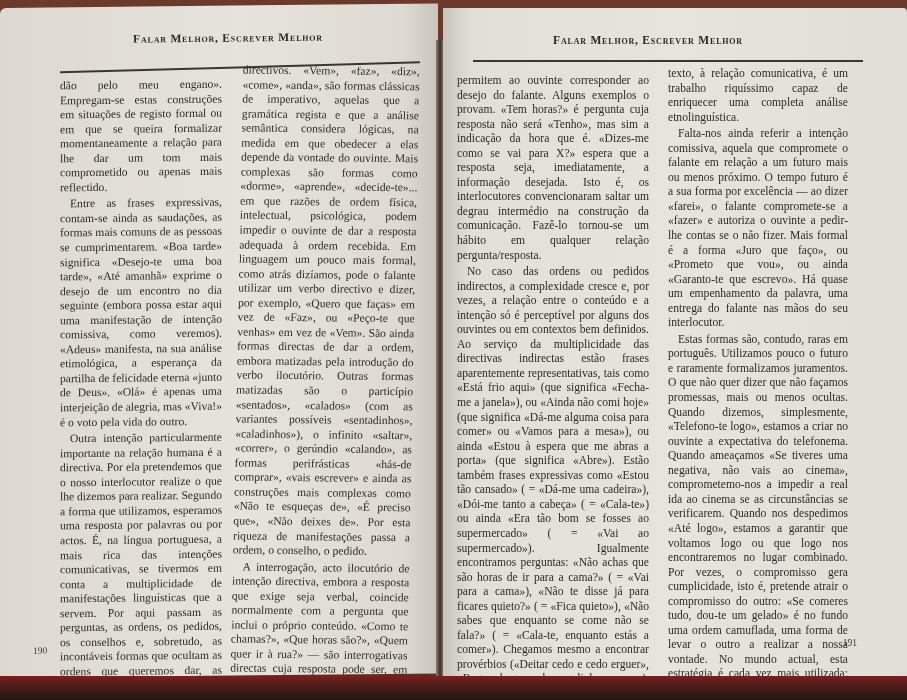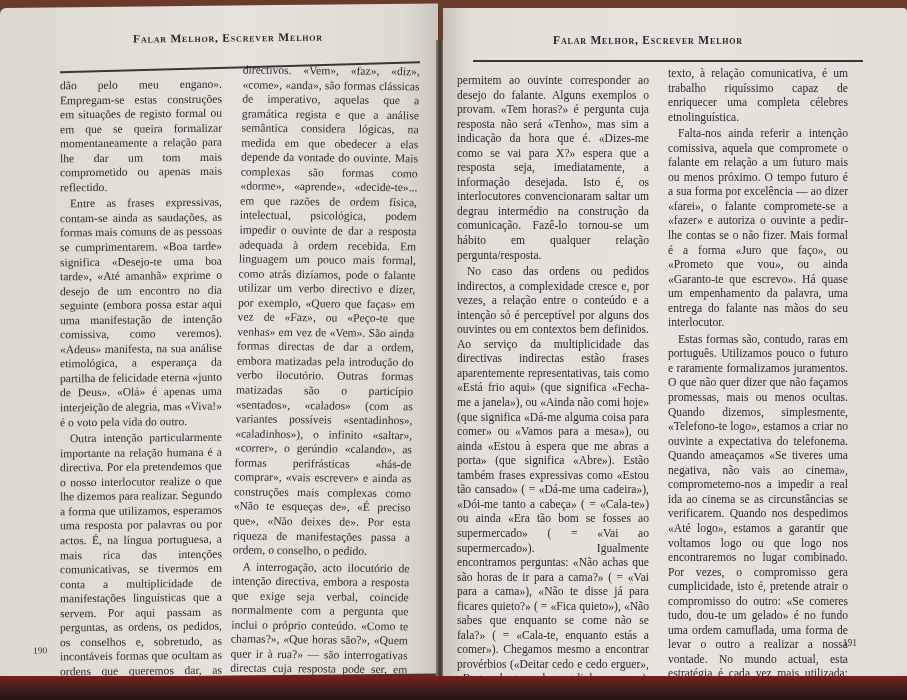--- a/index.html
+++ b/index.html
@@ -103,7 +103,7 @@
     </div>
 
     <div class="column col2">
-      <p>texto, à relação comunicativa, é um trabalho riquíssimo capaz de enriquecer uma completa célebres etnolinguística.</p>
+      <p>texto, à relação comunicativa, é um trabalho riquíssimo capaz de enriquecer uma completa análise etnolinguística.</p>
       <p class="indent">Falta-nos ainda referir a intenção comissiva, aquela que compromete o falante em relação a um futuro mais ou menos próximo. O tempo futuro é a sua forma por excelência — ao dizer «farei», o falante compromete-se a «fazer» e autoriza o ouvinte a pedir-lhe contas se o não fizer. Mais formal é a forma «Juro que faço», ou «Prometo que vou», ou ainda «Garanto-te que escrevo». Há quase um empenhamento da palavra, uma entrega do falante nas mãos do seu interlocutor.</p>
       <p class="indent">Estas formas são, contudo, raras em português. Utilizamos pouco o futuro e raramente formalizamos juramentos. O que não quer dizer que não façamos promessas, mais ou menos ocultas. Quando dizemos, simplesmente, «Telefono-te logo», estamos a criar no ouvinte a expectativa do telefonema. Quando ameaçamos «Se tiveres uma negativa, não vais ao cinema», comprometemo-nos a impedir a real ida ao cinema se as circunstâncias se verificarem. Quando nos despedimos «Até logo», estamos a garantir que voltamos logo ou que logo nos encontraremos no lugar combinado. Por vezes, o compromisso gera cumplicidade, isto é, pretende atrair o compromisso do outro: «Se comeres tudo, dou-te um gelado» é no fundo uma ordem camuflada, uma forma de levar o outro a realizar a nossa vontade. No mundo actual, esta estratégia é cada vez mais utilizada: «Se pagar a taxa, pode ganhar um frigorífico», «Se declarar os impostos até Maio, tem um benefício de 10%», «Se votar em mim ... será feliz!». O compromisso não está sempre explícito, naturalmente, mas supõe-se que, ao formular a condicional, o falante está a prometer incluir o pagador de taxa na lista dos possíveis premiados, a isentá-lo de 10% do imposto, a fazê-lo feliz. Tal como veremos nas máximas conversacionais, a intenção comissiva</p>
     </div>

